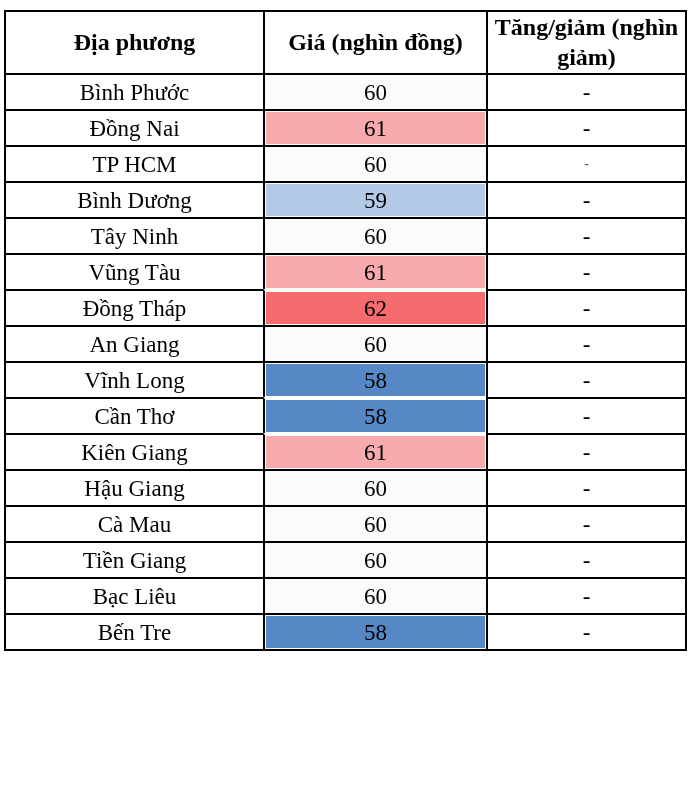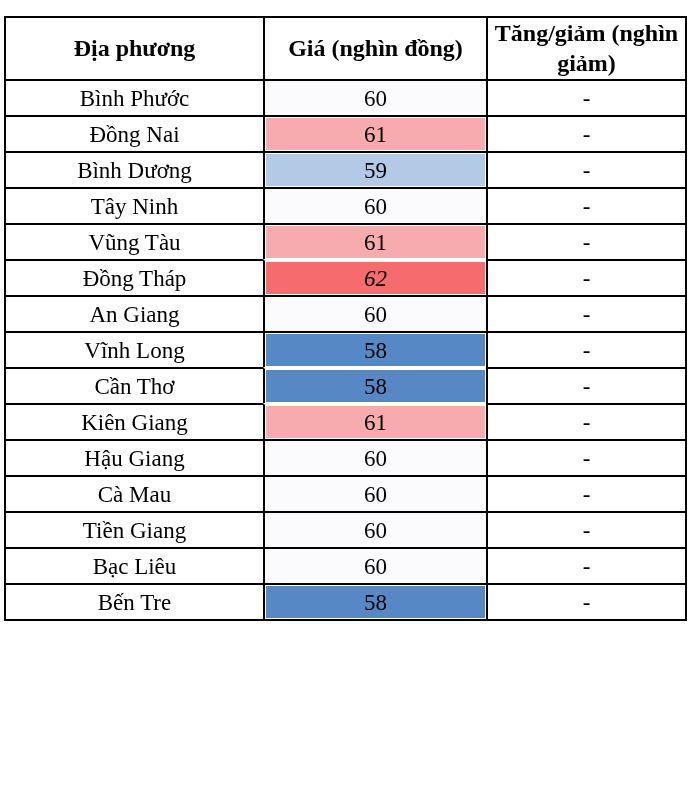--- a/index.html
+++ b/index.html
@@ -12,7 +12,7 @@
     color: #000000;
   }
   .page {
-    padding: 16px 3px 6px 4px;
+    padding: 10px 3px 6px 4px;
     box-sizing: border-box;
   }
   table.price-table {

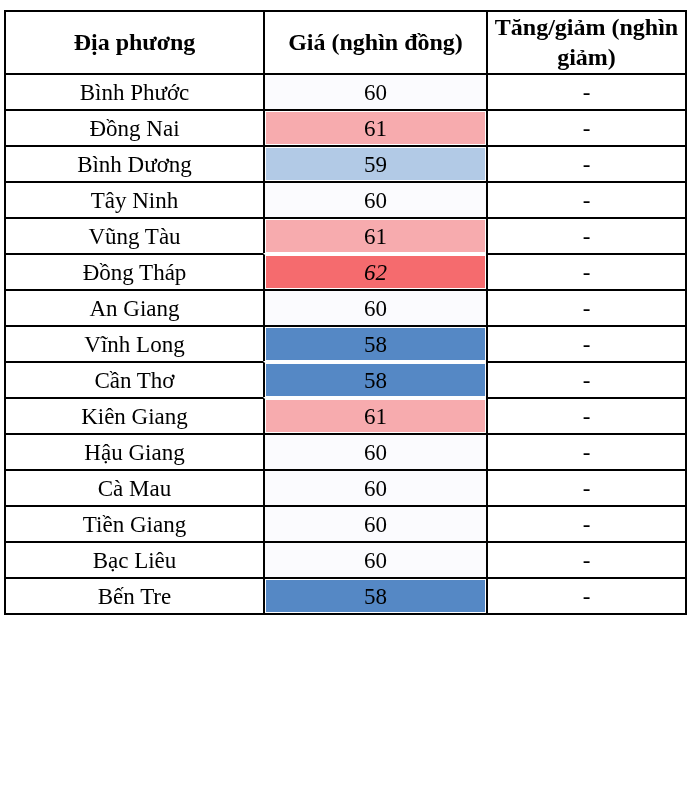--- a/index.html
+++ b/index.html
@@ -84,6 +84,11 @@
           <td class="change">-</td>
         </tr>
         <tr>
+          <td class="province">TP HCM</td>
+          <td class="price" style="background: rgb(251, 251, 254);">60</td>
+          <td class="change muted">-</td>
+        </tr>
+        <tr>
           <td class="province">Bình Dương</td>
           <td class="price filled" style="background: rgb(178, 202, 230);">59</td>
           <td class="change">-</td>

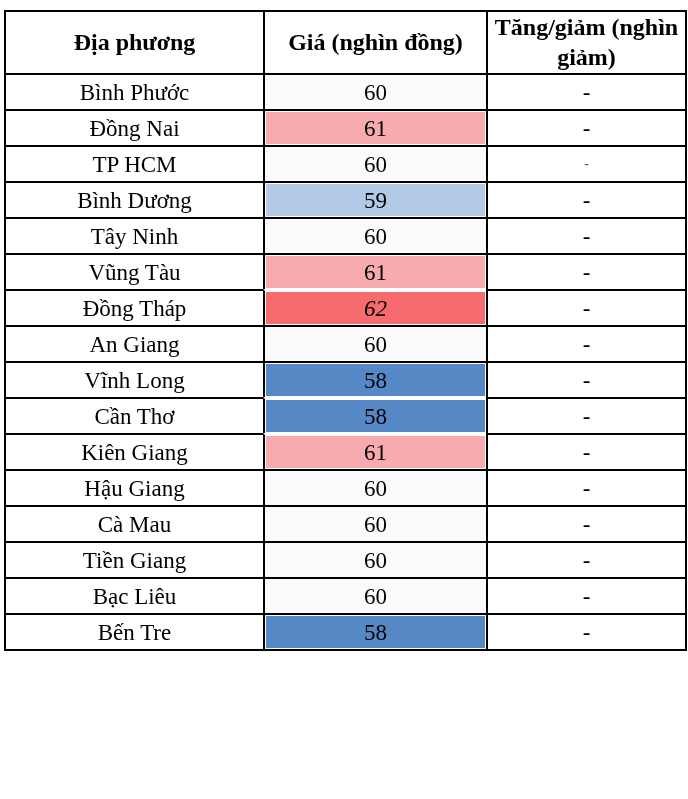--- a/index.html
+++ b/index.html
@@ -105,7 +105,7 @@
         </tr>
         <tr>
           <td class="province">Đồng Tháp</td>
-          <td class="price filled white-top" style="background: rgb(245, 107, 110); font-style: italic;">62</td>
+          <td class="price filled white-top" style="background: rgb(245, 107, 110);">62</td>
           <td class="change">-</td>
         </tr>
         <tr>

